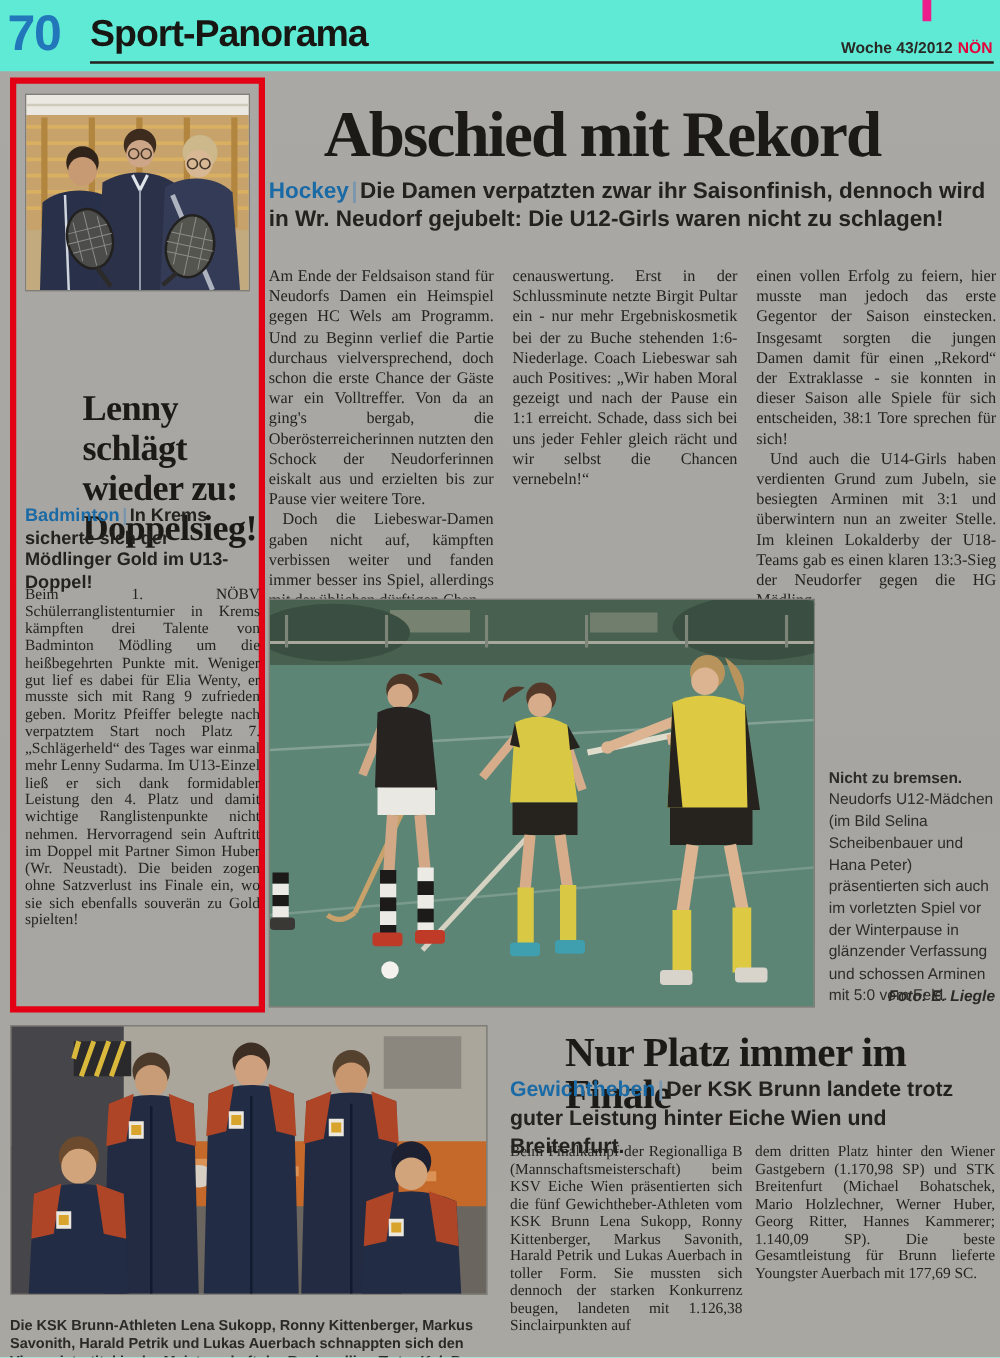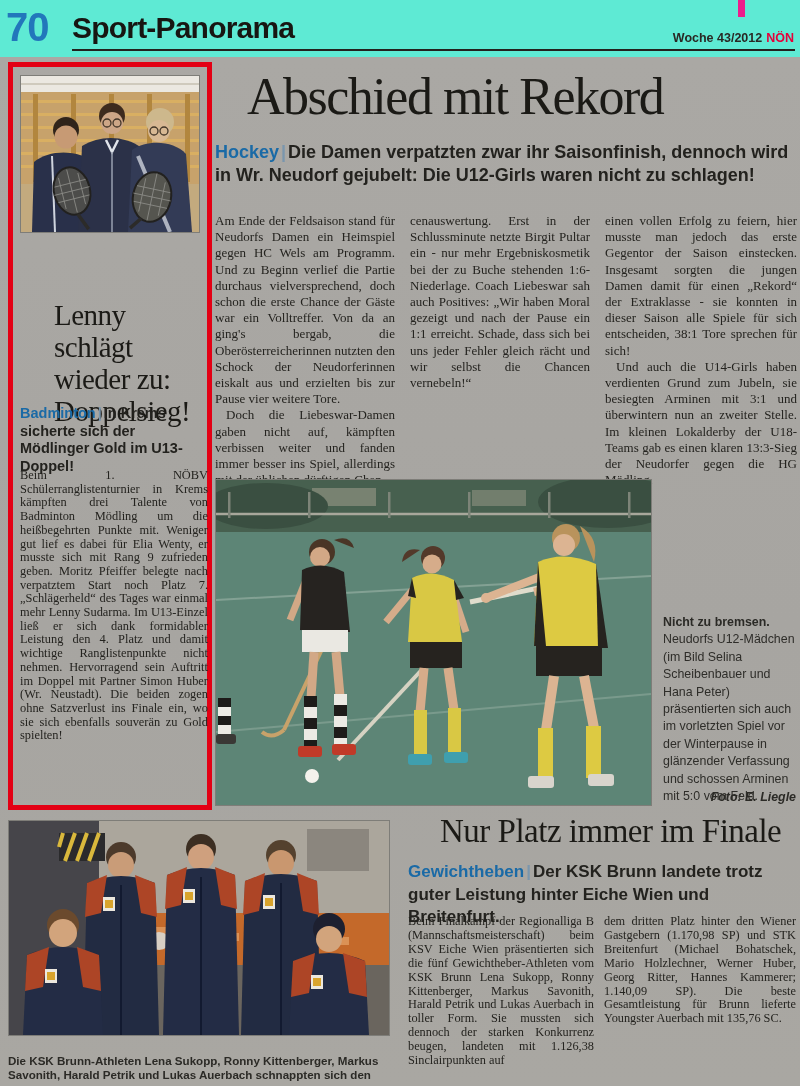--- a/index.html
+++ b/index.html
@@ -26,7 +26,7 @@
   .serifbody p { margin:0; }
   .indent { text-indent:11px; }
 
-  .headline { font-family:"Liberation Serif","DejaVu Serif",serif; font-weight:400; color:#1b1a16; margin:0;padding-left:34px; }
+  .headline { font-family:"Liberation Serif","DejaVu Serif",serif; font-weight:700; color:#1b1a16; margin:12px;padding-left:34px; }
   .kicker { color:#1a6aa6; }
   .sep    { color:#7a96ad; padding:0 2px; }
   .subhead { font-weight:700; color:#23221e; margin:0; }

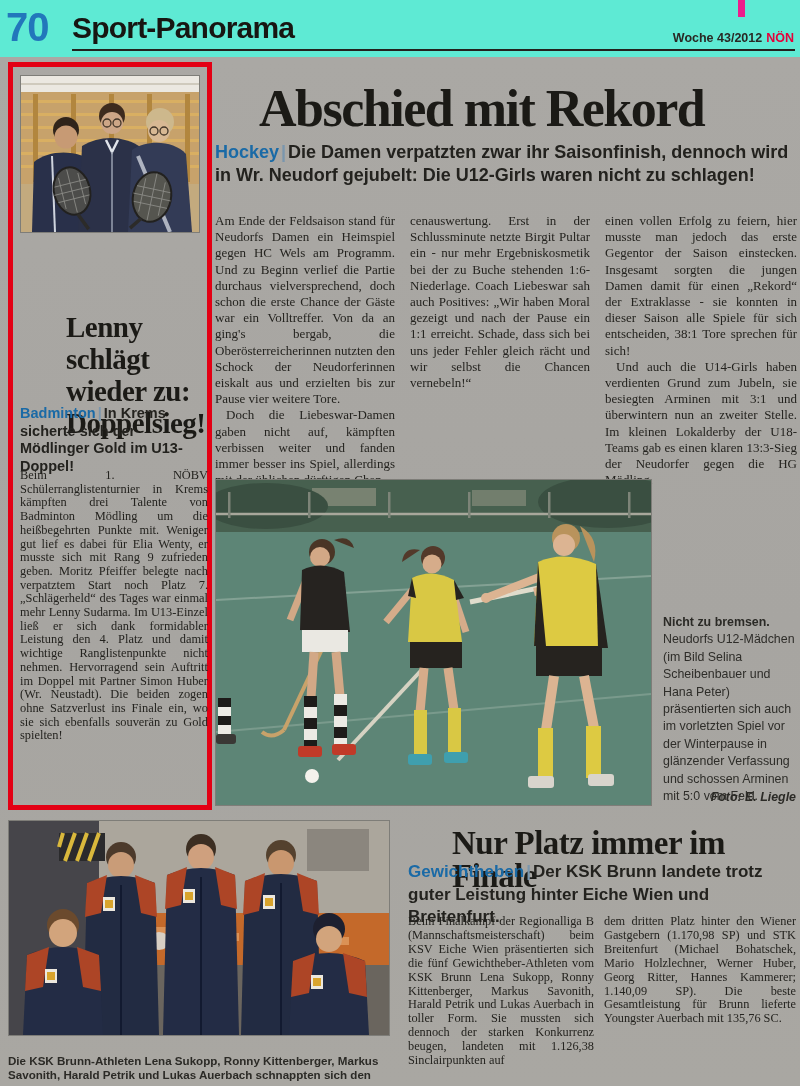--- a/index.html
+++ b/index.html
@@ -345,7 +345,7 @@
       <p>Beim Finalkampf der Regionalliga B (Mannschaftsmeisterschaft) beim KSV Eiche Wien präsentierten sich die fünf Gewichtheber-Athleten vom KSK Brunn Lena Sukopp, Ronny Kittenberger, Markus Savonith, Harald Petrik und Lukas Auerbach in toller Form. Sie mussten sich dennoch der starken Konkurrenz beugen, landeten mit 1.126,38 Sinclairpunkten auf</p>
     </div>
     <div class="serifbody wl-col wl-col2">
-      <p>dem dritten Platz hinter den Wiener Gastgebern (1.170,98 SP) und STK Breitenfurt (Michael Bohatschek, Mario Holzlechner, Werner Huber, Georg Ritter, Hannes Kammerer; 1.140,09 SP). Die beste Gesamtleistung für Brunn lieferte Youngster Auerbach mit 135,76 SC.</p>
+      <p>dem dritten Platz hinter den Wiener Gastgebern (1.170,98 SP) und STK Breitenfurt (Michael Bohatschek, Mario Holzlechner, Werner Huber, Georg Ritter, Hannes Kammerer; 1.140,09 SP). Die beste Gesamtleistung für Brunn lieferte Youngster Auerbach mit 177,69 SC.</p>
     </div>
 
   </div>

